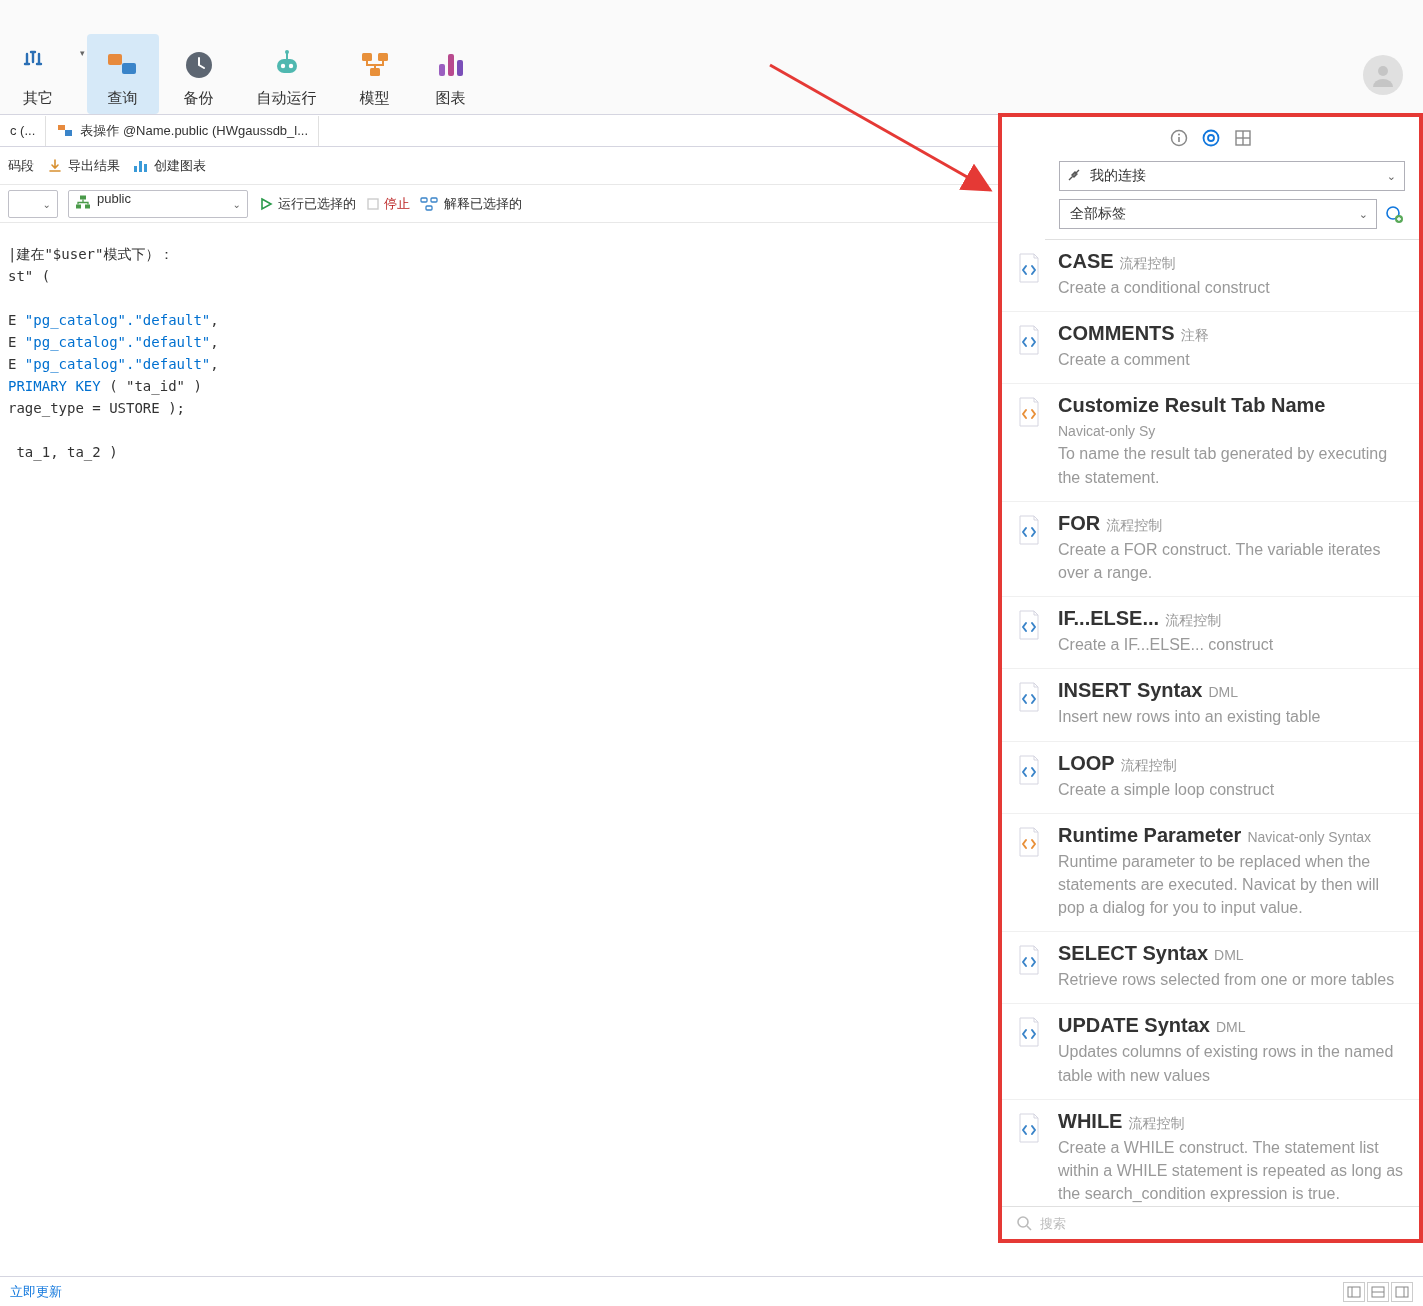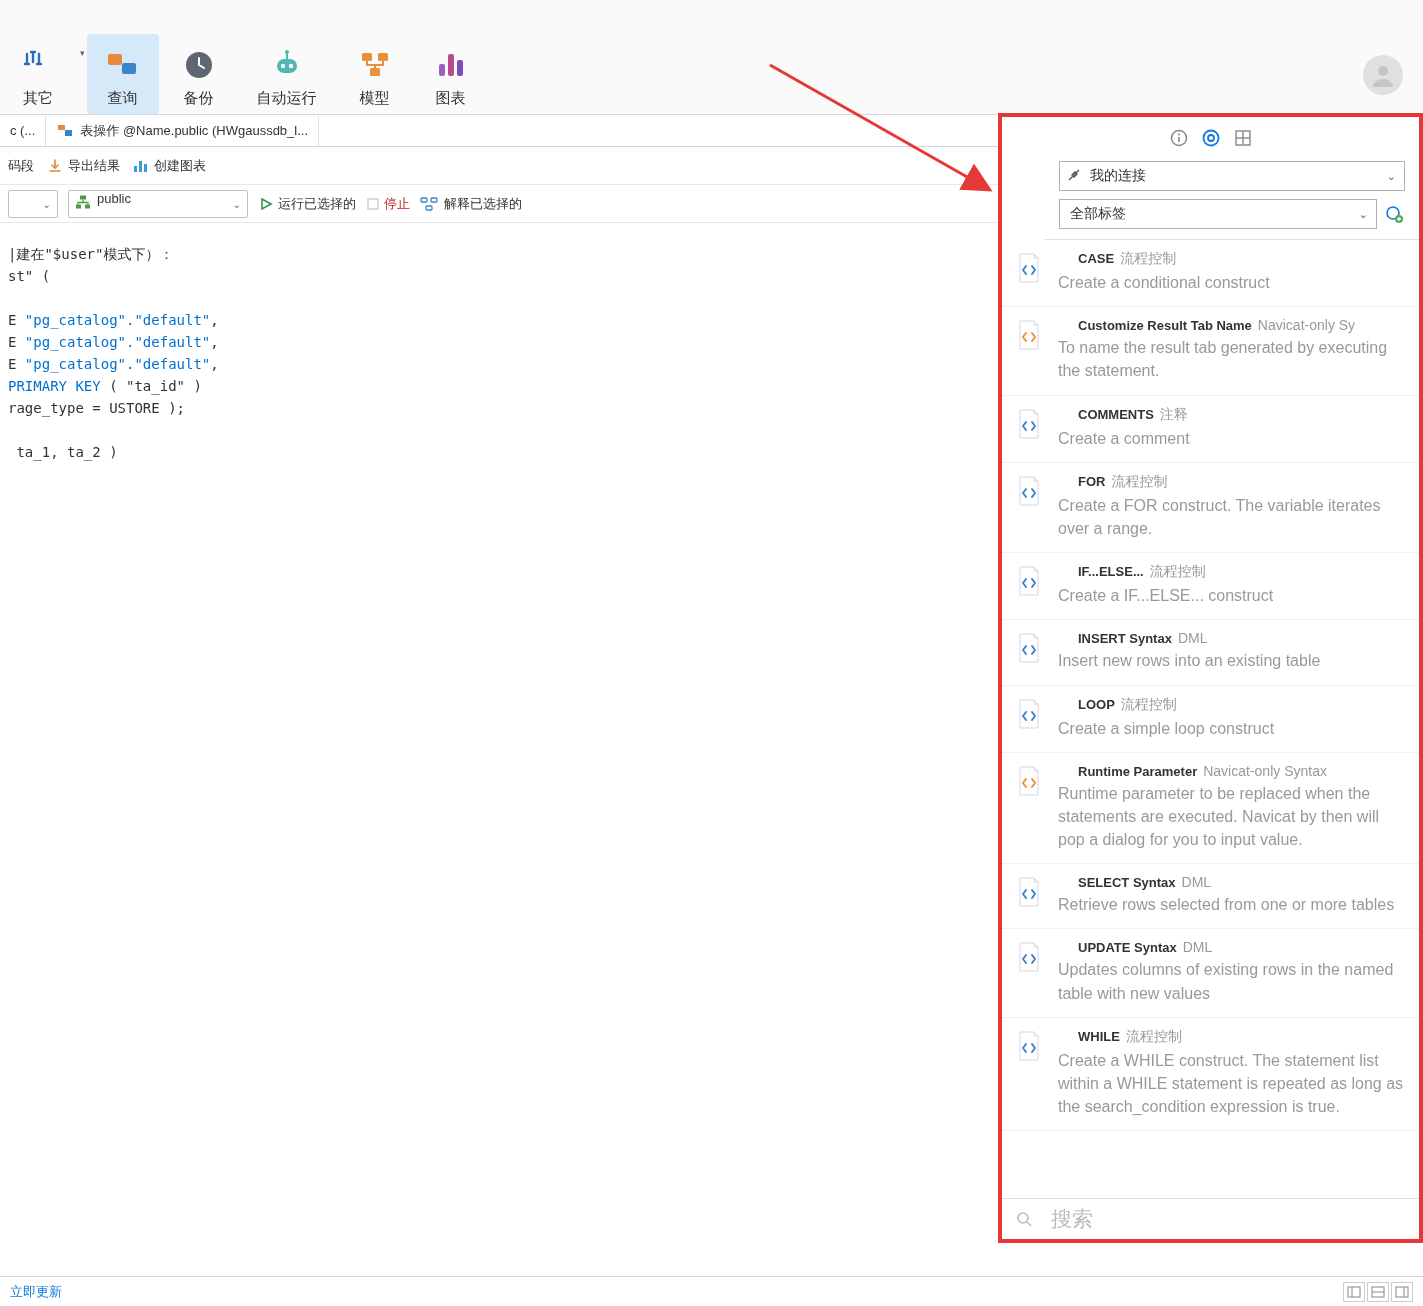--- a/index.html
+++ b/index.html
@@ -48,7 +48,7 @@
 .snippet-icon { width: 28px; height: 32px; margin-right: 14px; margin-top: 2px; flex-shrink: 0; }
 .snippet-body { flex: 1; }
 .snippet-title-row { display: flex; align-items: baseline; gap: 6px; margin-bottom: 3px; flex-wrap: wrap; }
-.snippet-title { font-size: 13px; font-weight: 600; color: #333; margin-left: 20px; }
+.snippet-title { font-size: 20px; font-weight: 600; color: #333; }
 .snippet-tag { font-size: 14px; color: #999; }
 .snippet-desc { font-size: 16px; color: #999; line-height: 1.45; }
 .panel-search { border-top: 1px solid #e0e0e0; padding: 8px 14px; display: flex; align-items: center; gap: 8px; color: #999; }

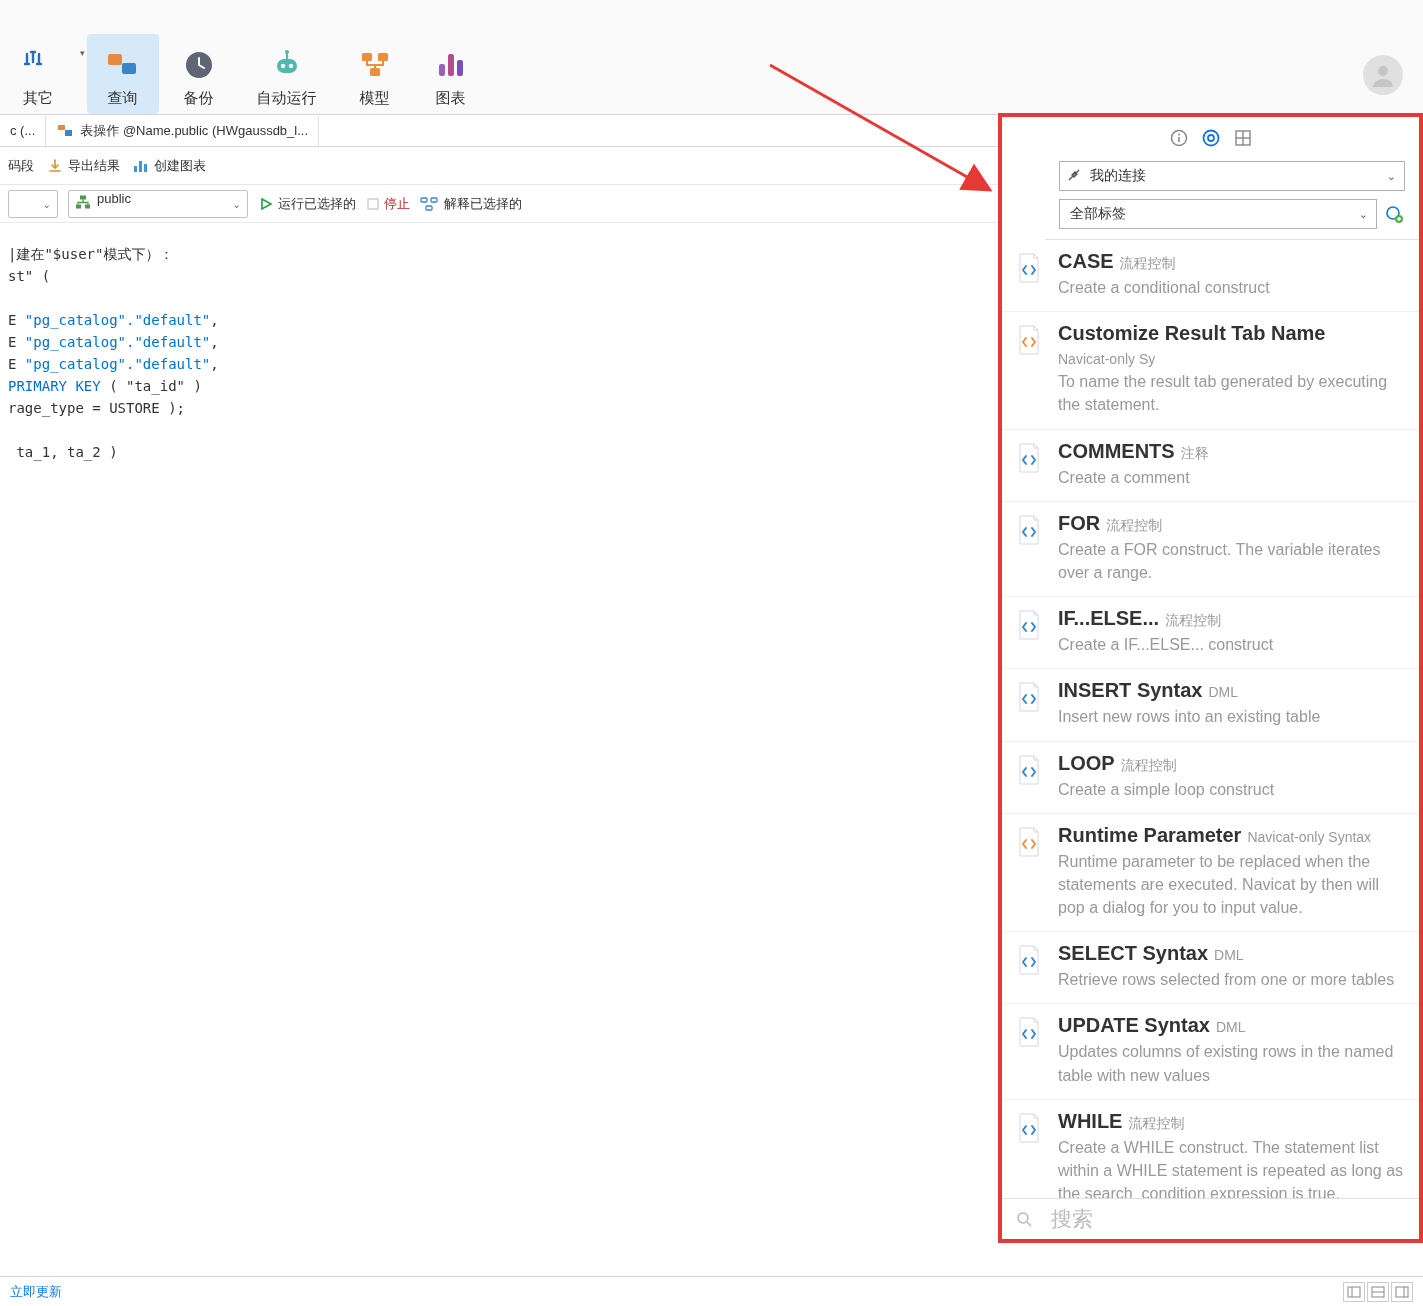--- a/index.html
+++ b/index.html
@@ -297,6 +297,20 @@
         <div class="snippet-icon"><svg width="26" height="32" viewBox="0 0 26 32">
             <path d="M4 2 h14 l4 4 v24 h-18 z" fill="#fff" stroke="#d5d5e0" stroke-width="1"></path>
             <path d="M18 2 v4 h4" fill="none" stroke="#d5d5e0"></path>
+            <path d="M10 14 l-3 4 l3 4 M16 14 l3 4 l-3 4" fill="none" stroke="#3a84c9" stroke-width="2" stroke-linecap="round" stroke-linejoin="round"></path>
+          </svg></div>
+        <div class="snippet-body">
+          <div class="snippet-title-row">
+            <span class="snippet-title">COMMENTS</span>
+            <span class="snippet-tag">注释</span>
+          </div>
+          <div class="snippet-desc">Create a comment</div>
+        </div>
+      </div>
+      <div class="snippet">
+        <div class="snippet-icon"><svg width="26" height="32" viewBox="0 0 26 32">
+            <path d="M4 2 h14 l4 4 v24 h-18 z" fill="#fff" stroke="#d5d5e0" stroke-width="1"></path>
+            <path d="M18 2 v4 h4" fill="none" stroke="#d5d5e0"></path>
             <path d="M10 14 l-3 4 l3 4 M16 14 l3 4 l-3 4" fill="none" stroke="#e8903a" stroke-width="2" stroke-linecap="round" stroke-linejoin="round"></path>
           </svg></div>
         <div class="snippet-body">
@@ -305,20 +319,6 @@
             <span class="snippet-tag">Navicat-only Sy</span>
           </div>
           <div class="snippet-desc">To name the result tab generated by executing the statement.</div>
-        </div>
-      </div>
-      <div class="snippet">
-        <div class="snippet-icon"><svg width="26" height="32" viewBox="0 0 26 32">
-            <path d="M4 2 h14 l4 4 v24 h-18 z" fill="#fff" stroke="#d5d5e0" stroke-width="1"></path>
-            <path d="M18 2 v4 h4" fill="none" stroke="#d5d5e0"></path>
-            <path d="M10 14 l-3 4 l3 4 M16 14 l3 4 l-3 4" fill="none" stroke="#3a84c9" stroke-width="2" stroke-linecap="round" stroke-linejoin="round"></path>
-          </svg></div>
-        <div class="snippet-body">
-          <div class="snippet-title-row">
-            <span class="snippet-title">COMMENTS</span>
-            <span class="snippet-tag">注释</span>
-          </div>
-          <div class="snippet-desc">Create a comment</div>
         </div>
       </div>
       <div class="snippet">

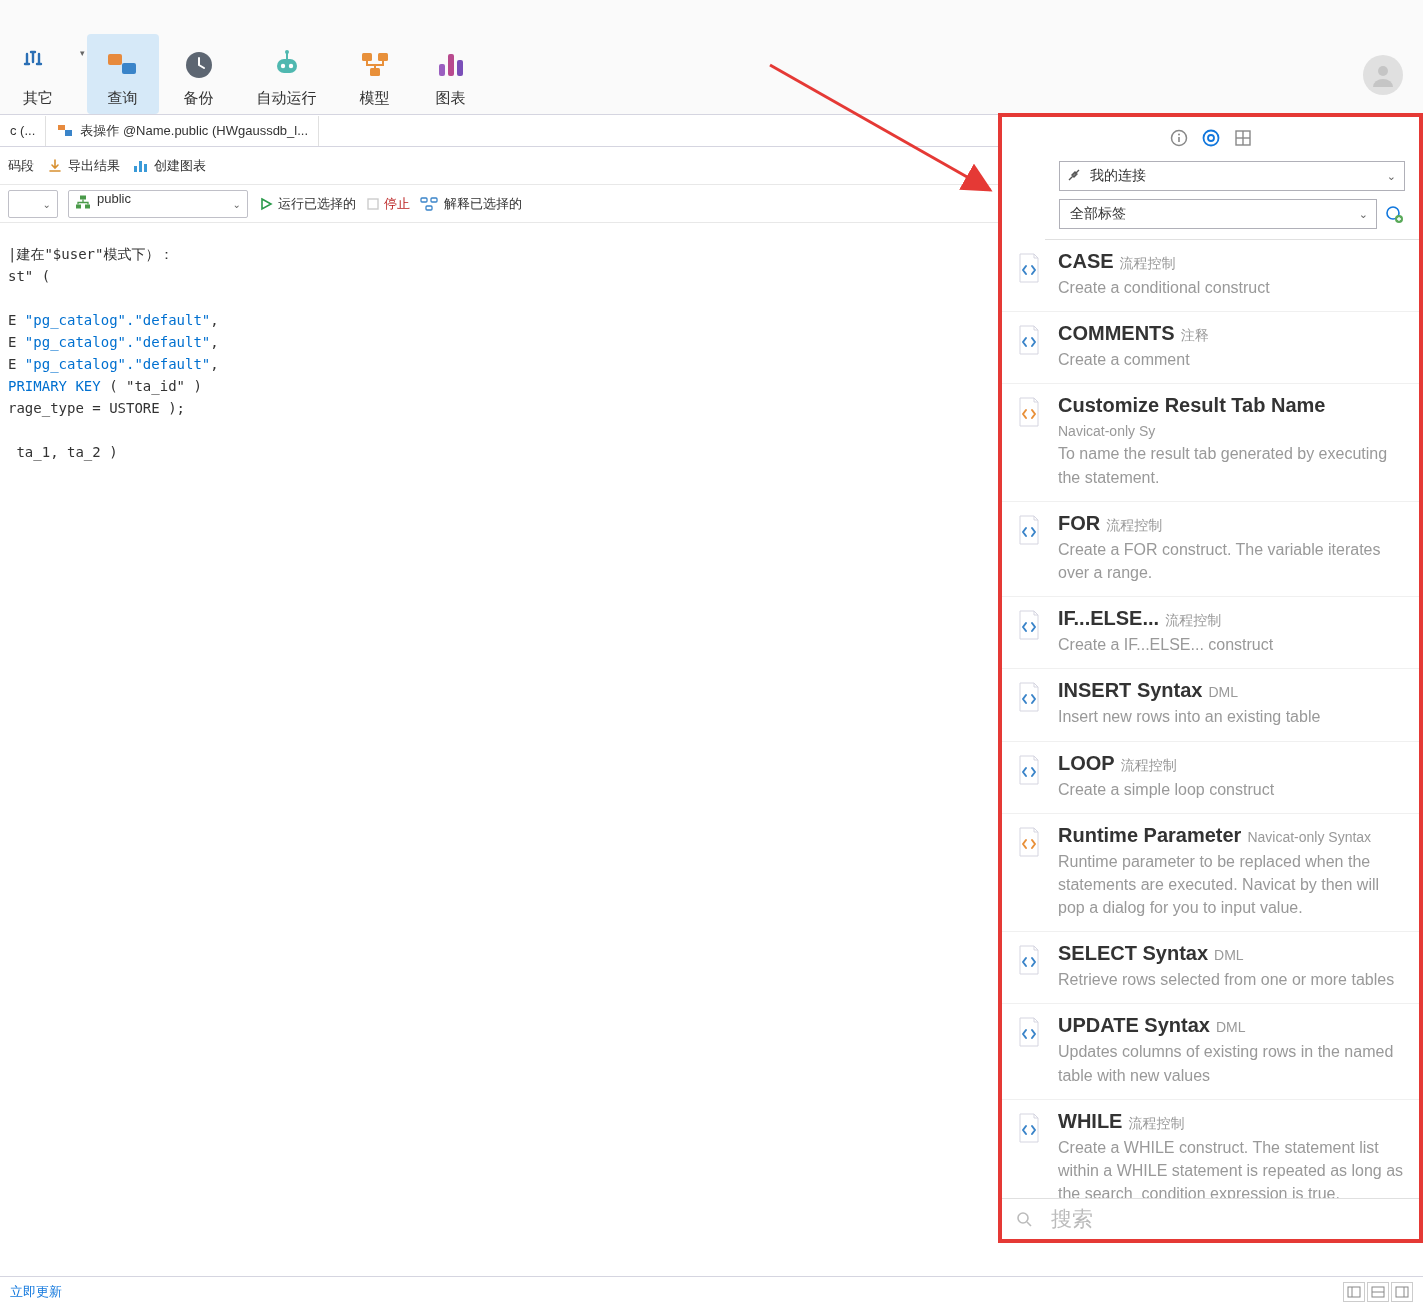--- a/index.html
+++ b/index.html
@@ -52,7 +52,7 @@
 .snippet-tag { font-size: 14px; color: #999; }
 .snippet-desc { font-size: 16px; color: #999; line-height: 1.45; }
 .panel-search { border-top: 1px solid #e0e0e0; padding: 8px 14px; display: flex; align-items: center; gap: 8px; color: #999; }
-.panel-search input { border: none; outline: none; font-size: 21px; flex: 1; color: #7f1d1d; margin-left: 11px; }
+.panel-search input { border: none; outline: none; font-size: 13px; flex: 1; color: #7f1d1d; }
 .panel-search input::placeholder { color: #bbb; }
 .red-arrow { position: absolute; top: 55px; left: 760px; pointer-events: none; }
 </style>

